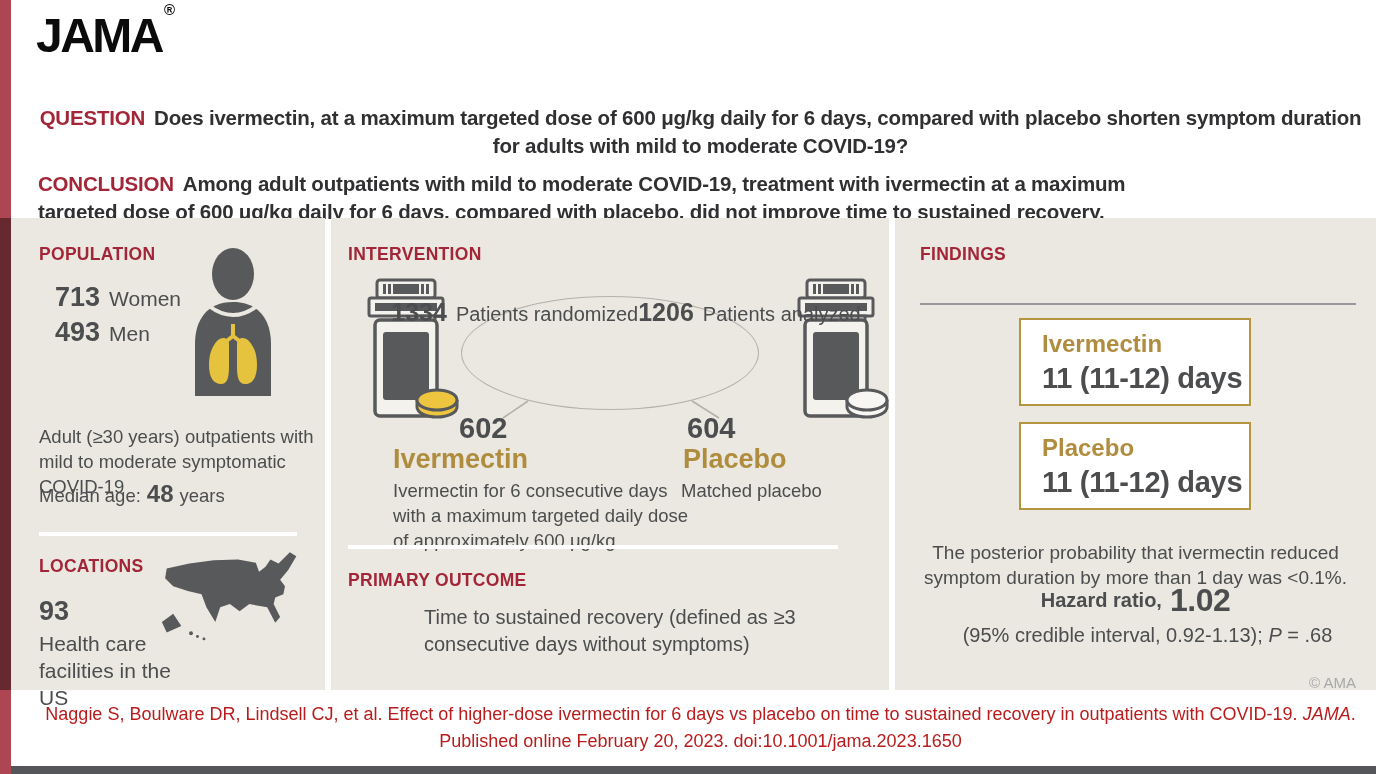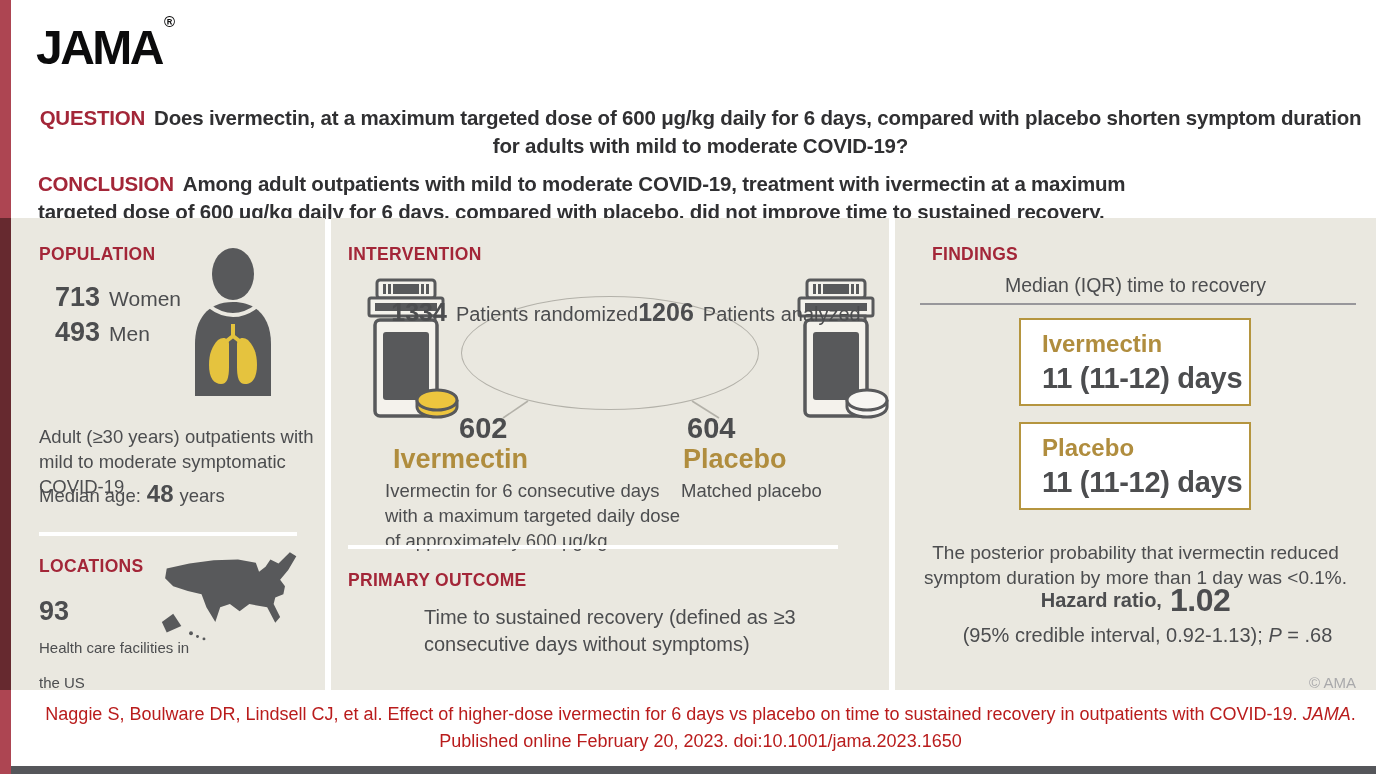--- a/index.html
+++ b/index.html
@@ -13,7 +13,7 @@
   .bottom-bar{position:absolute;left:11px;right:0;top:766px;height:8px;background:#55565a;}
 
   
-  .logo{position:absolute;left:36px;top:20px;font-weight:700;font-size:48px;letter-spacing:-2.5px;color:#0b0b0c;}
+  .logo{position:absolute;left:36px;top:8px;font-weight:700;font-size:48px;letter-spacing:-2.5px;color:#0b0b0c;}
   .logo sup{font-size:15px;letter-spacing:0;position:relative;top:-20px;left:2px;font-weight:700;}
   .lead{position:absolute;left:38px;font-size:20.5px;font-weight:700;color:#303032;line-height:28px;letter-spacing:-0.2px;}
   .q{top:83px;width:1325px;text-align:center;}

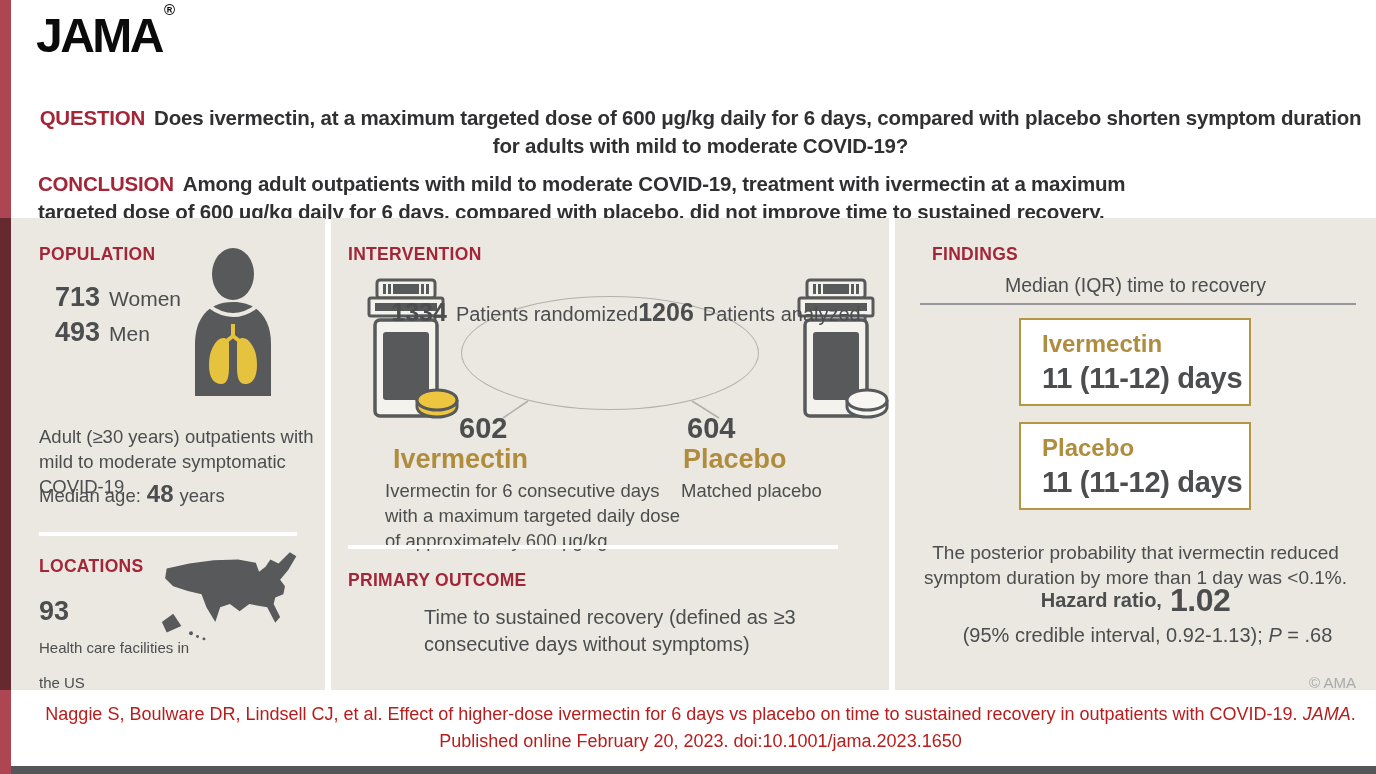--- a/index.html
+++ b/index.html
@@ -193,7 +193,7 @@
   </div>
 
   <div class="panel panel-right">
-    <div class="sec-head" style="left:25px;top:26px;margin-left:12px;">FINDINGS</div>
+    <div class="sec-head" style="left:25px;top:26px;">FINDINGS</div>
     <div class="find-sub">Median (IQR) time to recovery</div>
     <div class="find-rule"></div>
 

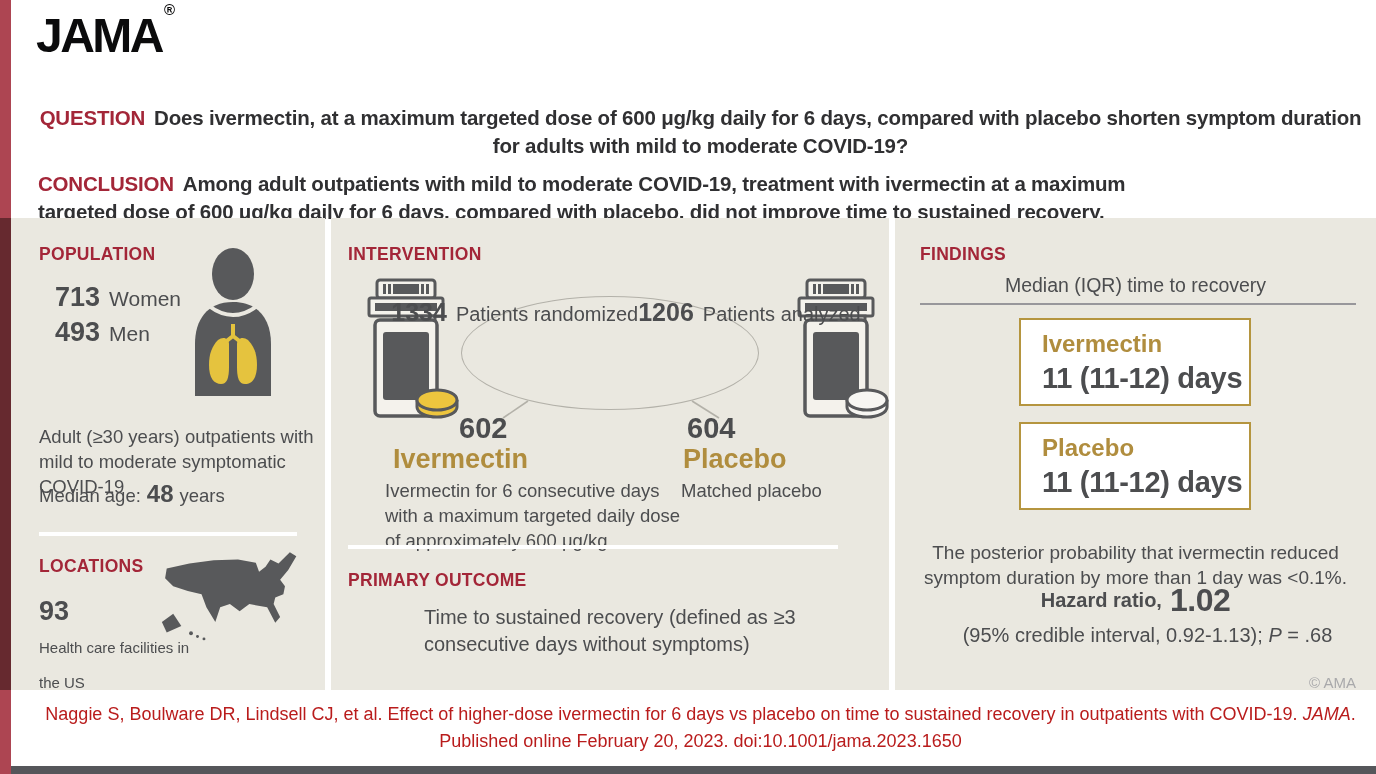--- a/index.html
+++ b/index.html
@@ -194,7 +194,6 @@
 
   <div class="panel panel-right">
     <div class="sec-head" style="left:25px;top:26px;">FINDINGS</div>
-    <div class="find-sub">Median (IQR) time to recovery</div>
     <div class="find-rule"></div>
 
     <div class="result-box box-1">

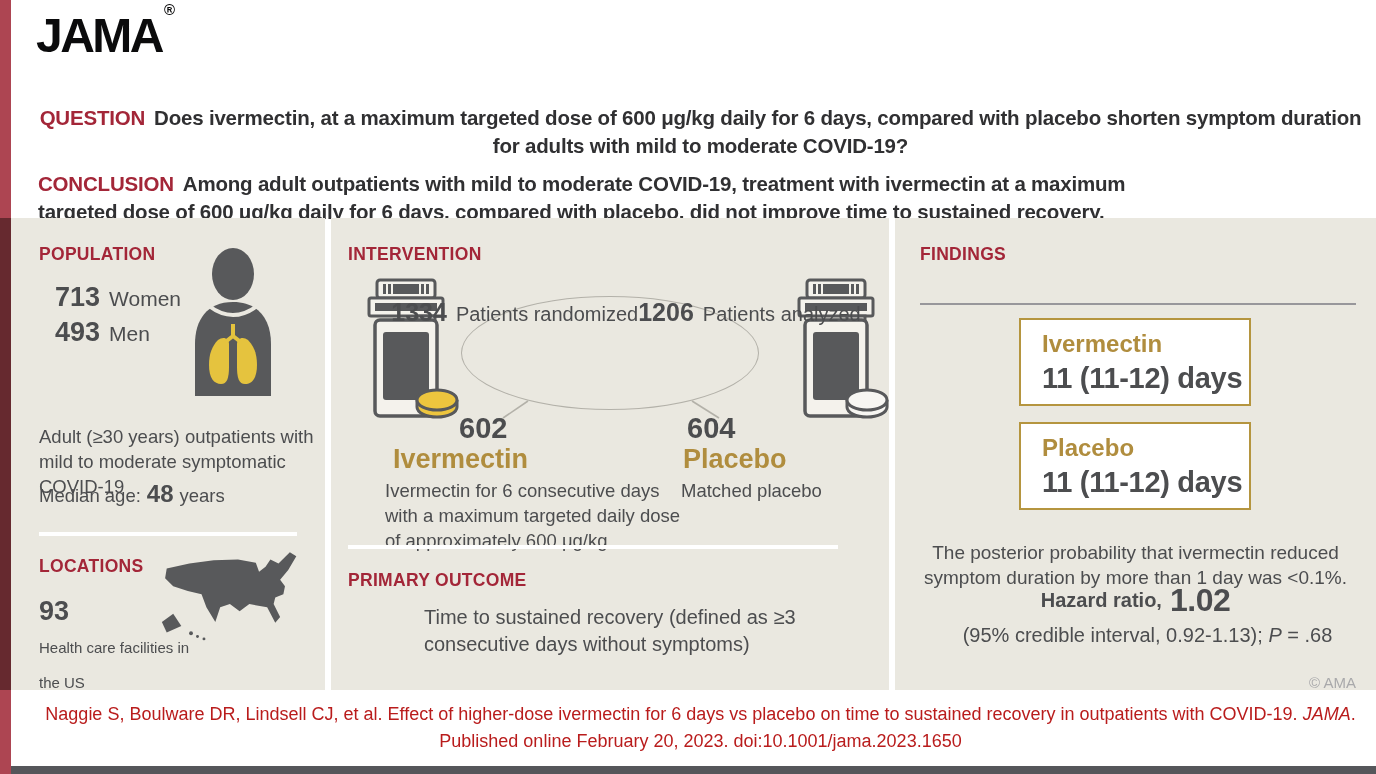--- a/index.html
+++ b/index.html
@@ -61,7 +61,7 @@
   .arm1-name{left:62px;}
   .arm2-name{left:352px;}
   .arm-desc{position:absolute;top:260px;font-size:18.5px;line-height:25px;}
-  .arm1-desc{left:54px;width:305px;}
+  .arm1-desc{left:62px;width:305px;}
   .arm2-desc{left:350px;width:200px;}
   .div-mid{left:17px;width:490px;top:327px;}
   .po-head{left:17px;top:352px;}

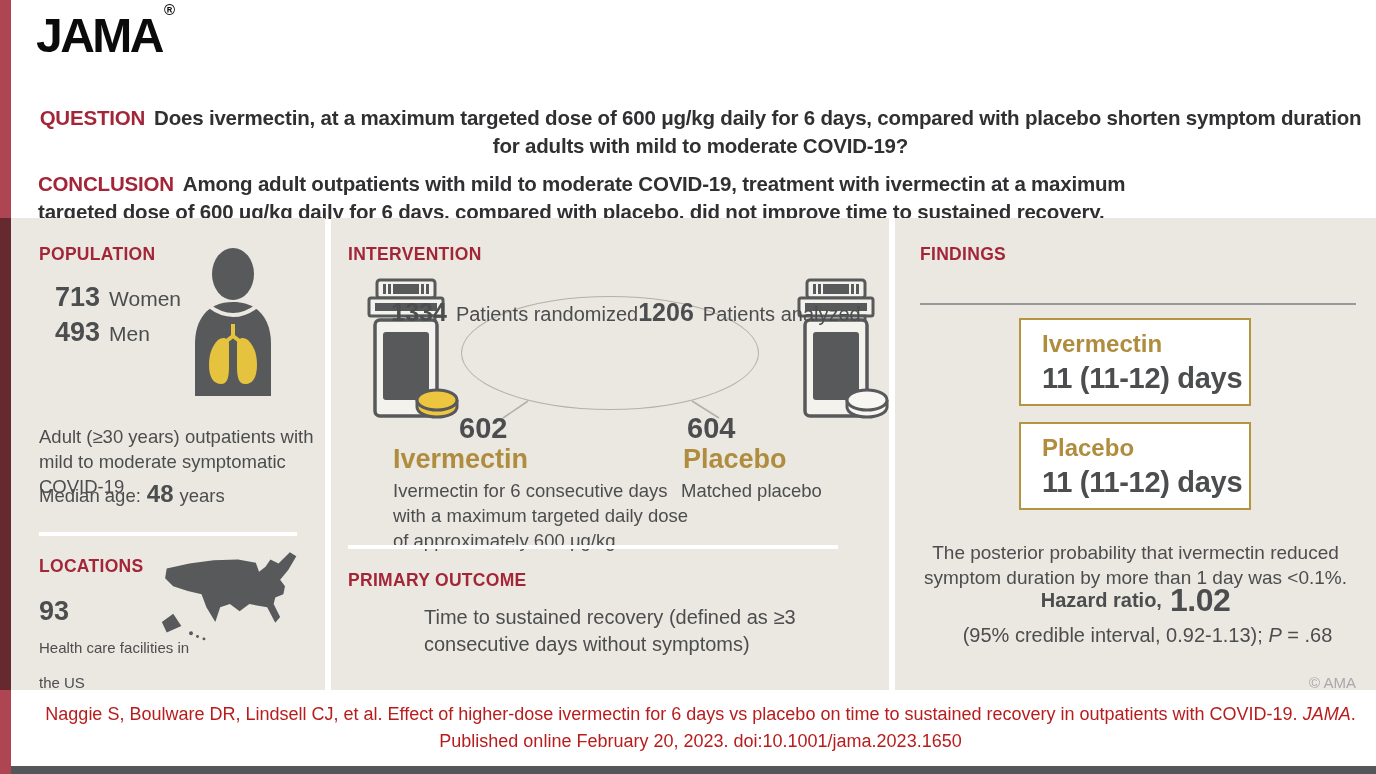--- a/index.html
+++ b/index.html
@@ -41,7 +41,7 @@
   .loc-head{left:28px;top:338px;}
   .map-icon{position:absolute;left:146px;top:328px;}
   .loc-num{position:absolute;left:28px;top:378px;font-size:27px;font-weight:700;}
-  .loc-desc{position:absolute;left:28px;top:412px;width:160px;font-size:15px;line-height:35px;}
+  .loc-desc{position:absolute;left:28px;top:412px;width:160px;font-size:21px;line-height:27px;}
 
   
   .bottle{position:absolute;top:60px;}

